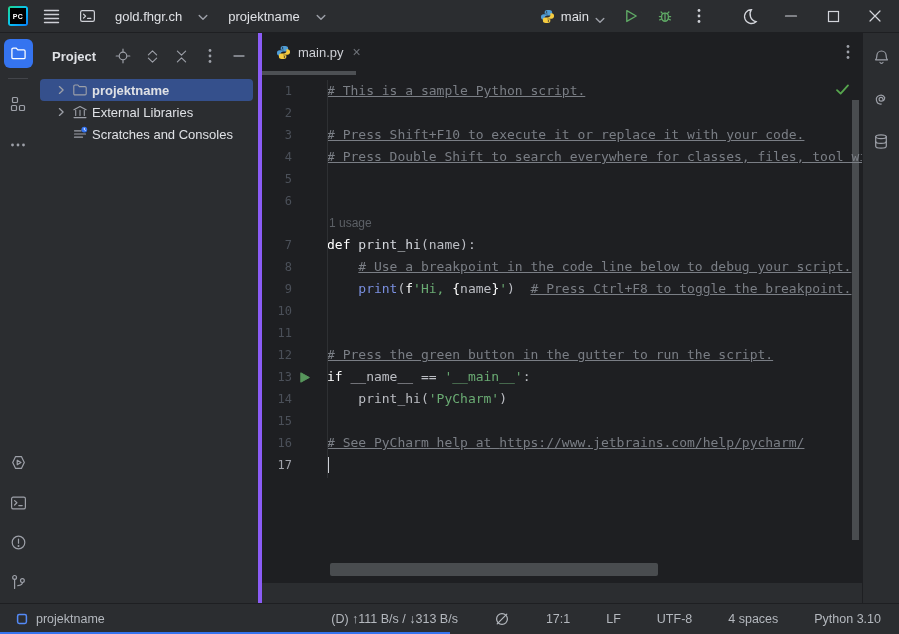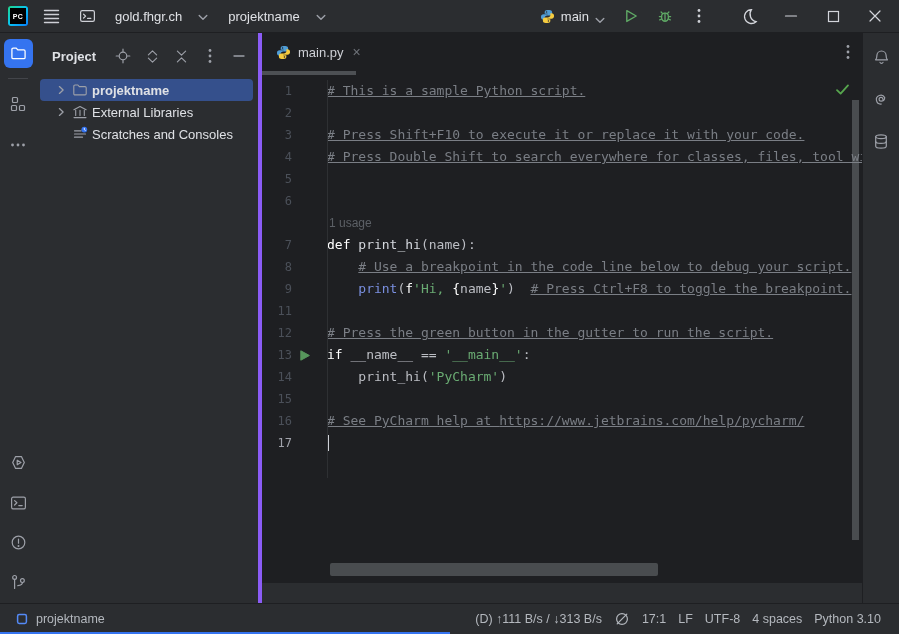--- a/index.html
+++ b/index.html
@@ -344,6 +344,7 @@
             <div class="cline"><span class="ln">7</span><span class="gslot"></span><span class="code"><span class="tk-kw">def </span><span class="tk-fn">print_hi</span><span class="tk-t">(name):</span></span></div>
             <div class="cline"><span class="ln">8</span><span class="gslot"></span><span class="code"><span class="tk-t">    </span><span class="tk-com"># Use a breakpoint in the code line below to debug your script.</span></span></div>
             <div class="cline"><span class="ln">9</span><span class="gslot"></span><span class="code"><span class="tk-t">    </span><span class="tk-b">print</span><span class="tk-t">(</span><span class="tk-kw">f</span><span class="tk-str">'Hi, </span><span class="tk-kw">{</span><span class="tk-t">name</span><span class="tk-kw">}</span><span class="tk-str">'</span><span class="tk-t">)  </span><span class="tk-com"># Press Ctrl+F8 to toggle the breakpoint.</span></span></div>
+            <div class="cline"><span class="ln">10</span><span class="gslot"></span><span class="code"></span></div>
             <div class="cline"><span class="ln">11</span><span class="gslot"></span><span class="code"></span></div>
             <div class="cline"><span class="ln">12</span><span class="gslot"></span><span class="code"><span class="tk-com"># Press the green button in the gutter to run the script.</span></span></div>
             <div class="cline"><span class="ln">13</span><span class="gslot"><svg width="12" height="13" viewBox="0 0 12 13" fill="#57965c" stroke="#57965c" stroke-width="1" stroke-linejoin="round">

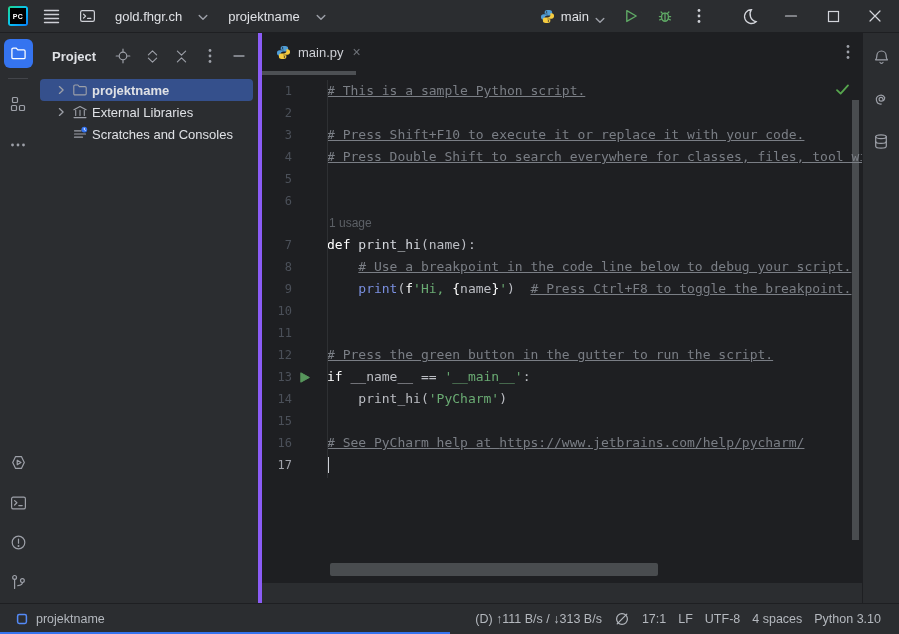--- a/index.html
+++ b/index.html
@@ -77,7 +77,7 @@
   .statusbar{flex:0 0 31px;display:flex;align-items:center;justify-content:space-between;
     padding:0 18px 0 16px;border-top:1px solid #1e1f22;color:#b4b8be;font-size:12.5px;}
   .sb-left{display:flex;align-items:center;gap:8px;}
-  .sb-right{display:flex;align-items:center;gap:12px;margin-left:32px;}
+  .sb-right{display:flex;align-items:center;gap:36px;margin-left:32px;}
   .sb-item{display:flex;align-items:center;color:#b4b8be;}
   .progress{position:absolute;left:0;bottom:0;height:2px;background:#3574f0;z-index:5;}
 </style>

